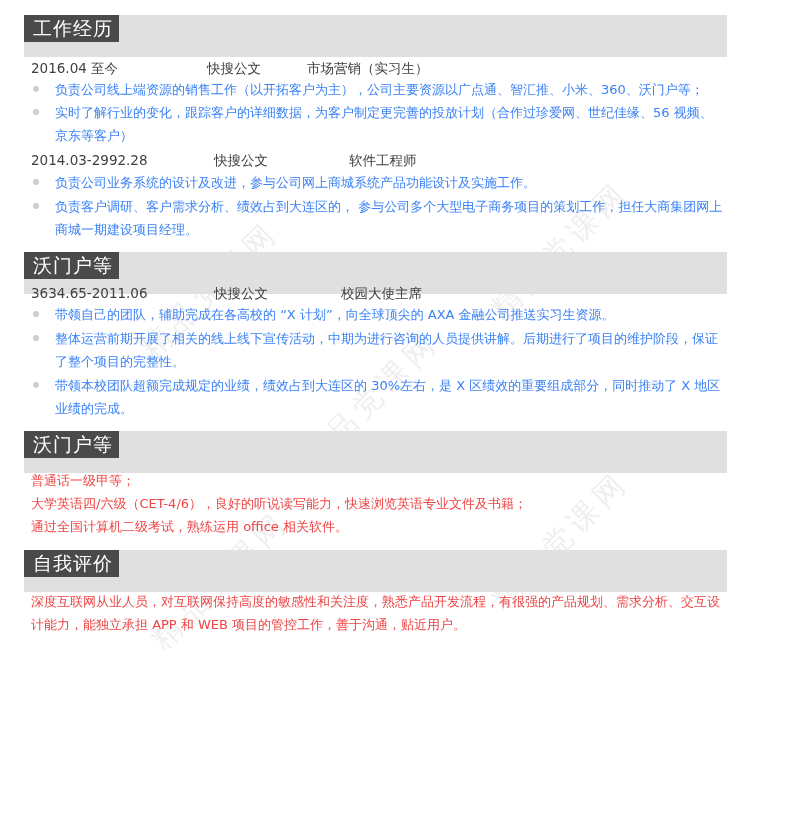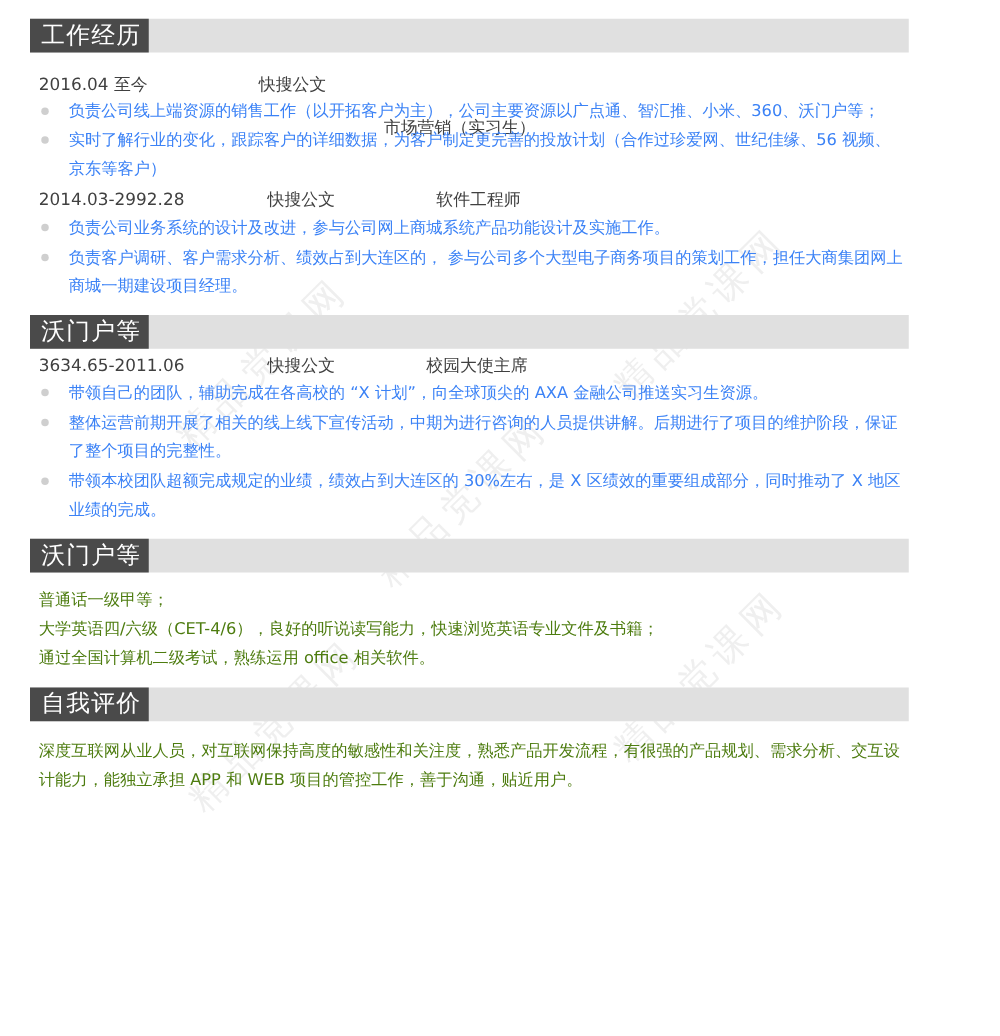--- a/index.html
+++ b/index.html
@@ -10,7 +10,7 @@
   }
   .page { position: relative; width: 800px; height: 829px; }
   .section-head {
-    position: absolute; left: 24px; width: 703px; height: 27px;
+    position: absolute; left: 24px; width: 703px; height: 42px;
     background: #e0e0e0;
   }
   .section-head .tag {

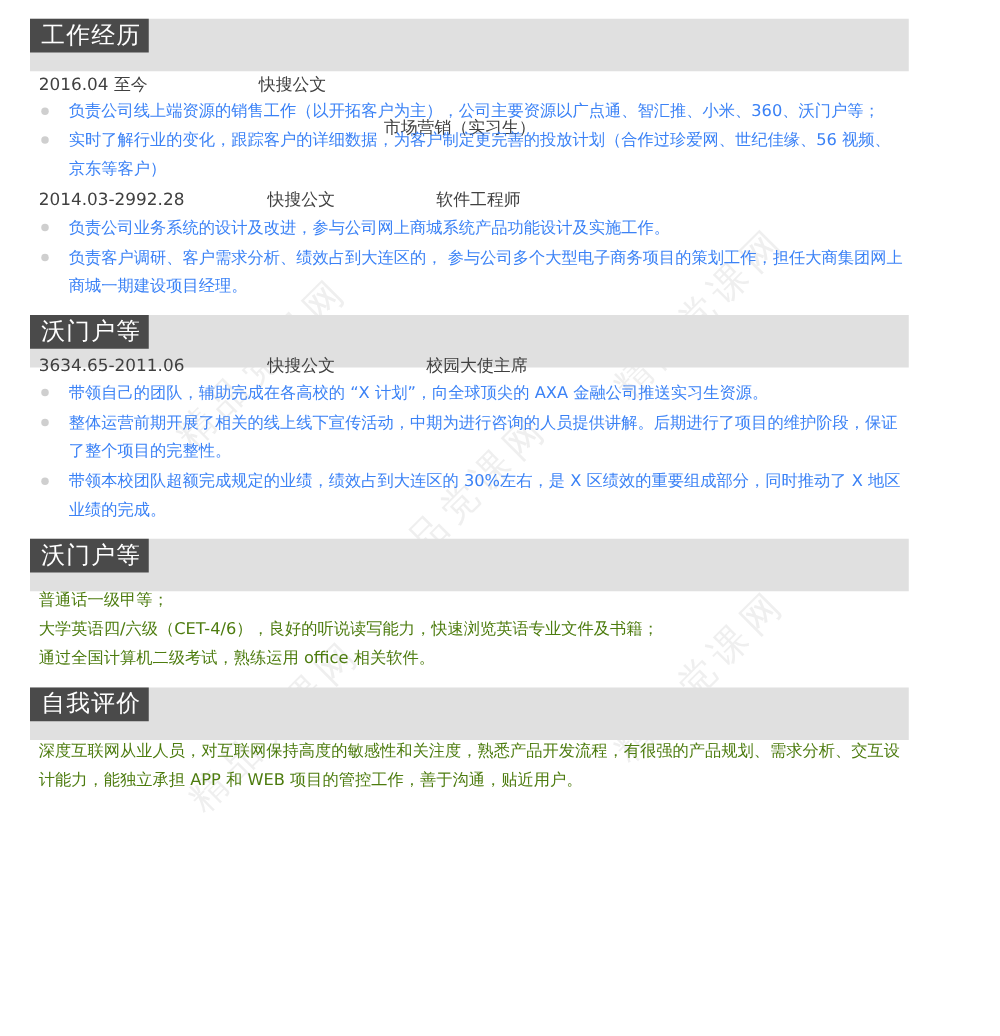--- a/index.html
+++ b/index.html
@@ -61,7 +61,7 @@
   <div class="row" style="top:58px;">
     <span style="left:0;">2016.04 至今</span>
     <span style="left:176px;">快搜公文</span>
-    <span style="left:276px;margin-top:34px;">市场营销（实习生）</span>
+    <span style="left:276px;">市场营销（实习生）</span>
   </div>
   <div class="bullet" style="top:78px;">
     <span class="dot"></span>

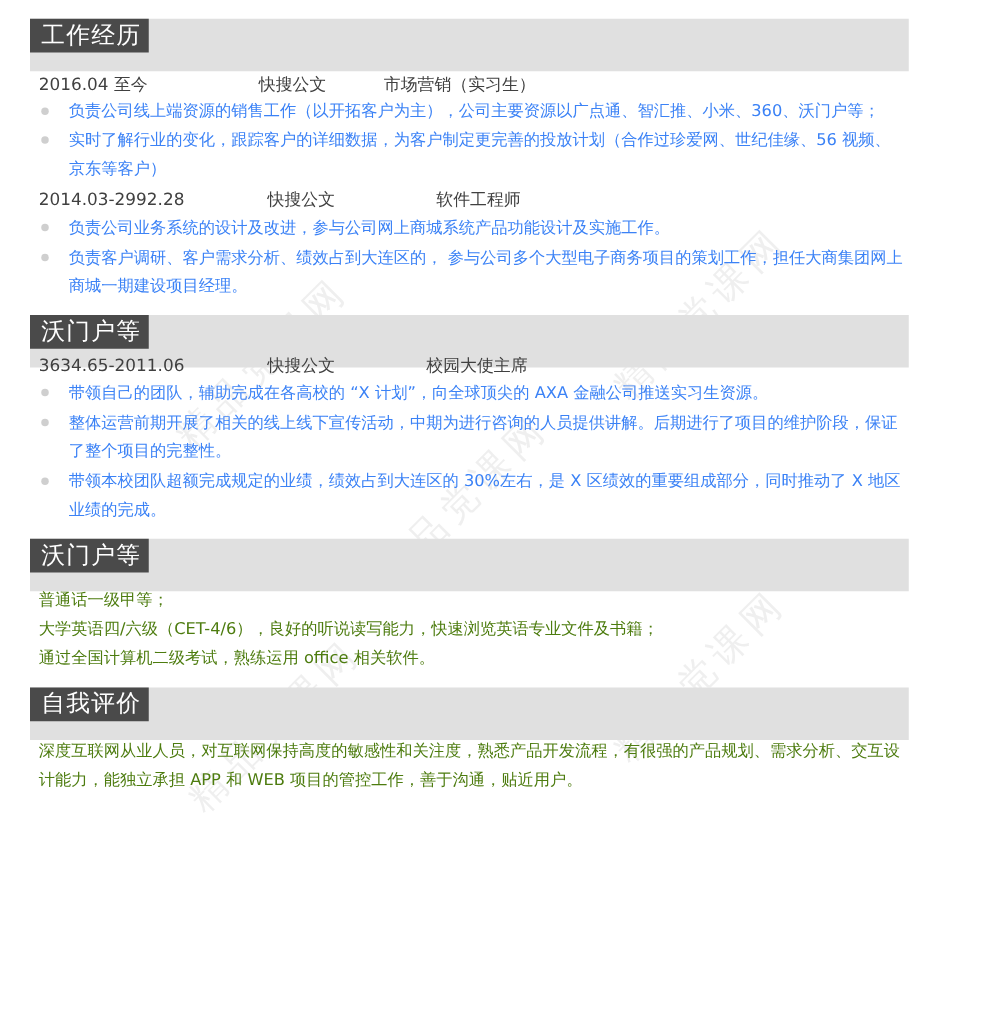--- a/index.html
+++ b/index.html
@@ -35,7 +35,7 @@
   .bullet .text { display: block; margin-left: 24px; width: 670px; }
   .plain {
     position: absolute; left: 31px; width: 690px; font-size: 13px; line-height: 23px;
-    color: #4d7c0f;
+    color: #ef4444;
   }
   .watermark {
     position: absolute; font-size: 30px; color: rgba(180,180,180,0.22);

